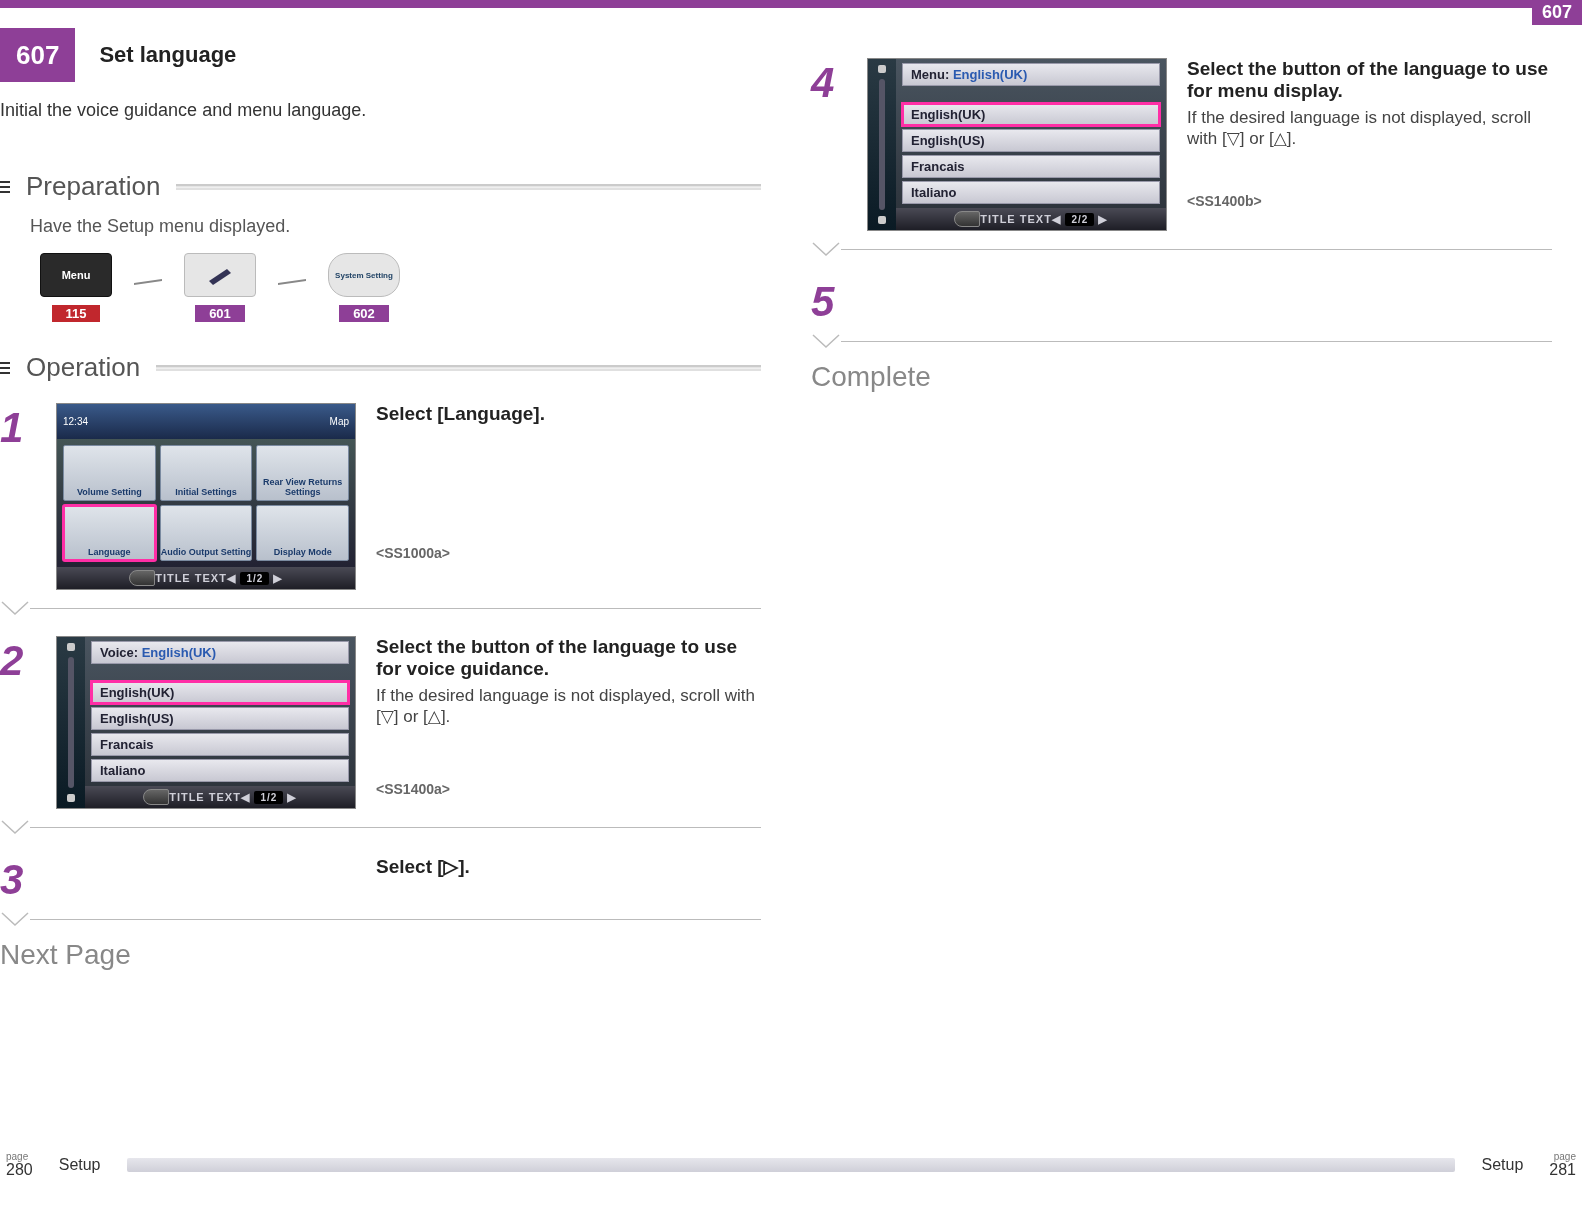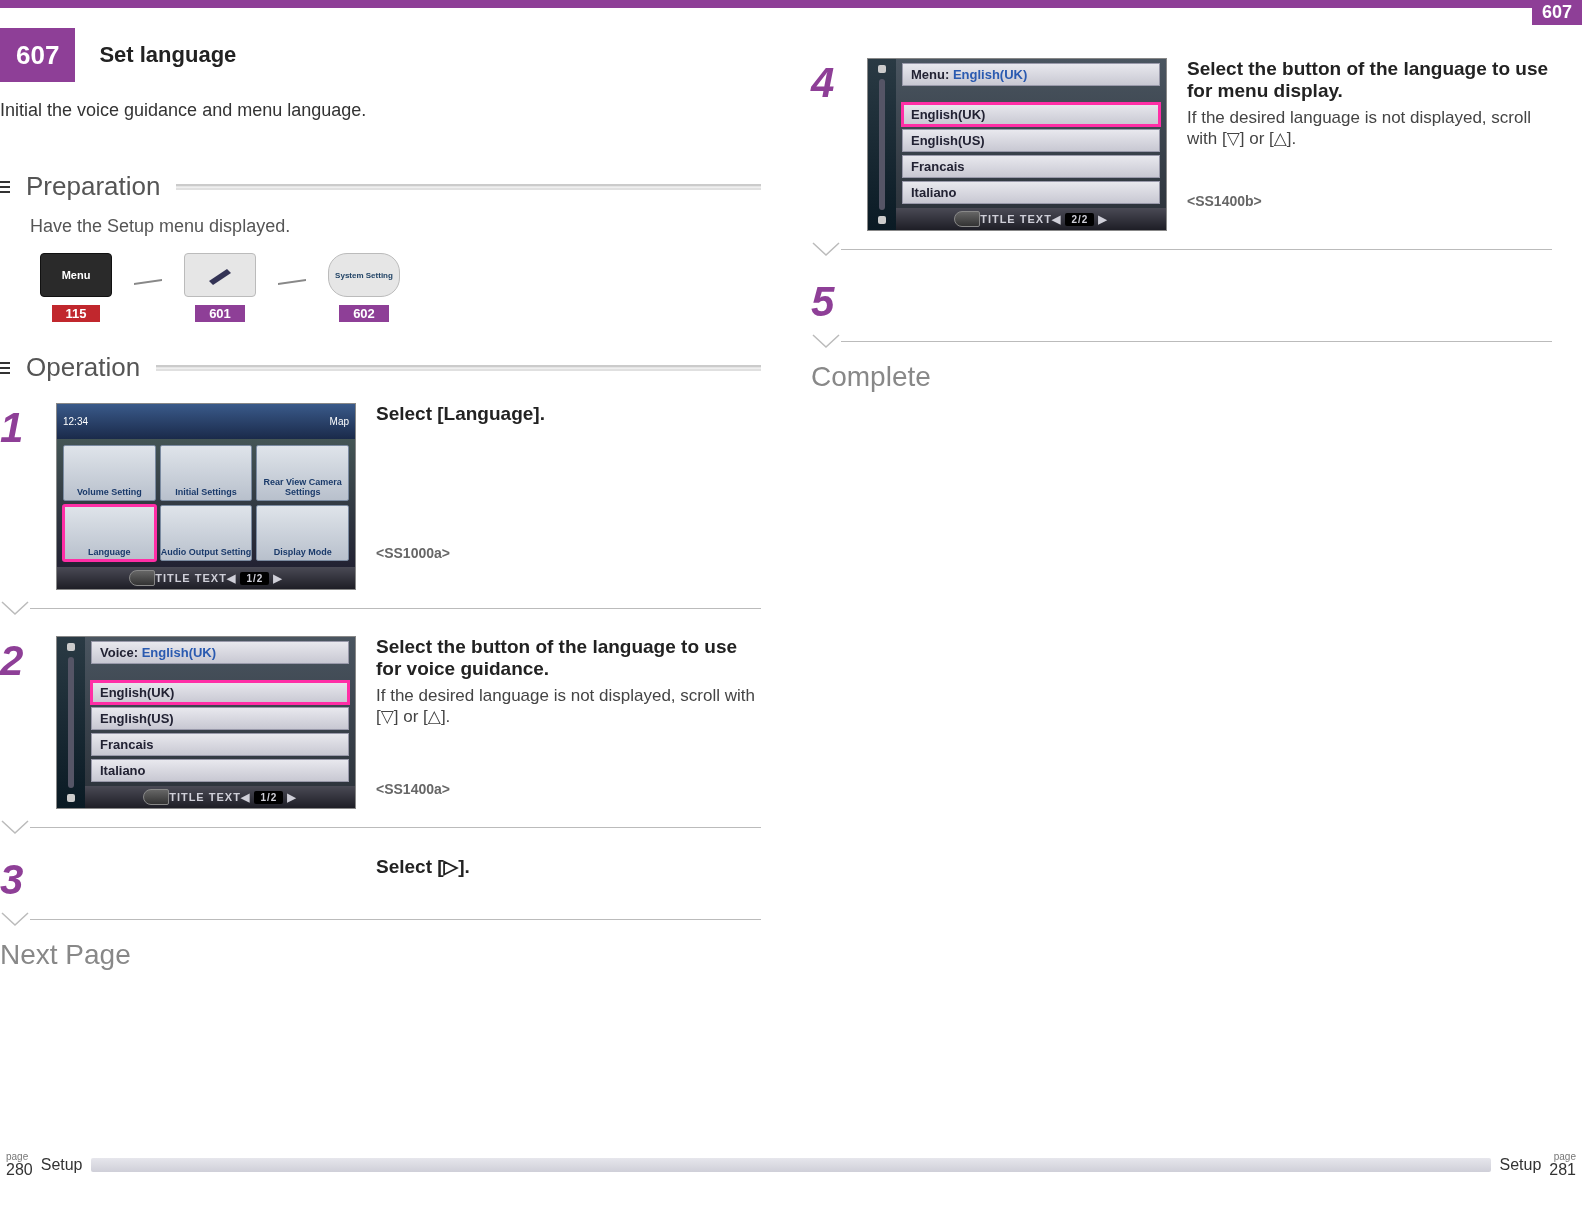--- a/index.html
+++ b/index.html
@@ -341,7 +341,7 @@
           <div class="grid6">
             <div class="tile">Volume Setting</div>
             <div class="tile">Initial Settings</div>
-            <div class="tile">Rear View Camera Settings</div>
+            <div class="tile">Rear View Returns Settings</div>
             <div class="tile hl">Language</div>
             <div class="tile">Audio Output Setting</div>
             <div class="tile">Display Mode</div>

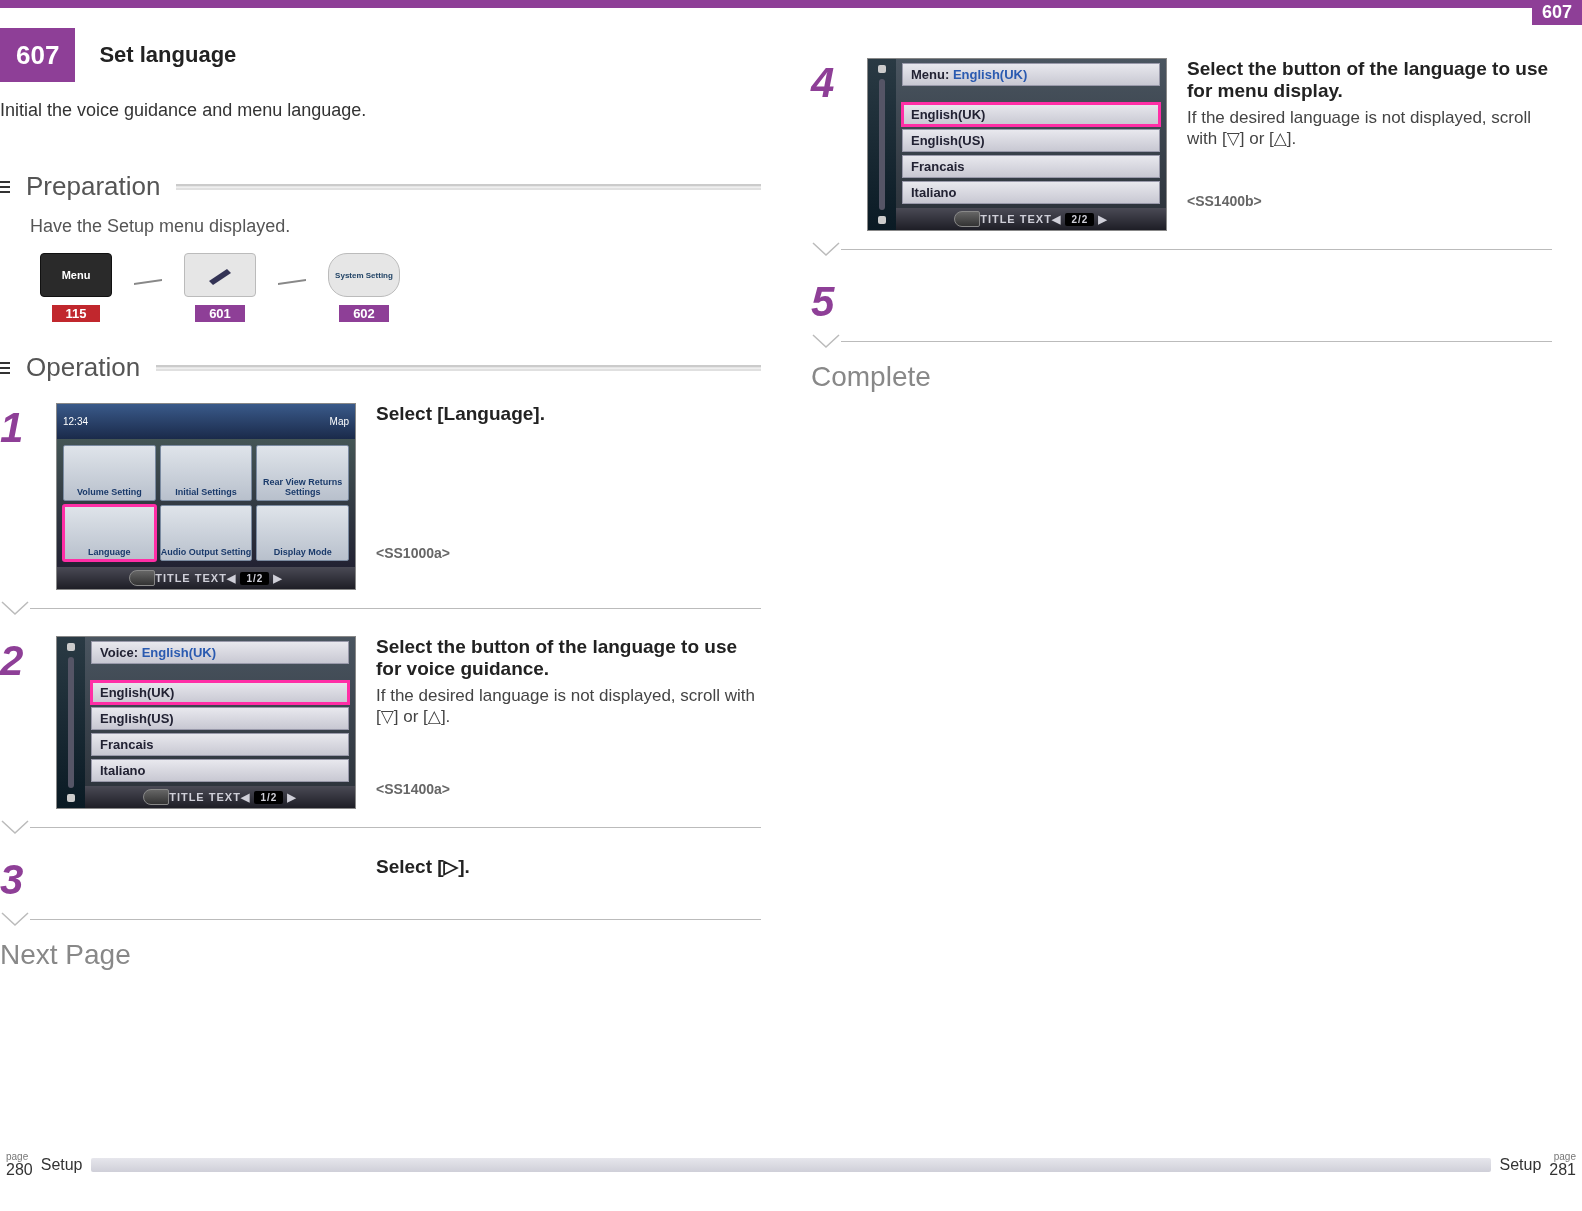--- a/index.html
+++ b/index.html
@@ -258,7 +258,7 @@
     display:flex;
     align-items:center;
     padding: 4px 6px 10px 6px;
-    gap: 8px;
+    gap: 26px;
   }
   .footer .pg-block { display:flex; flex-direction:column; font-size:10px; color:#777; line-height:1;}
   .footer .pg-block .n { font-size:16px; color:#333;}

